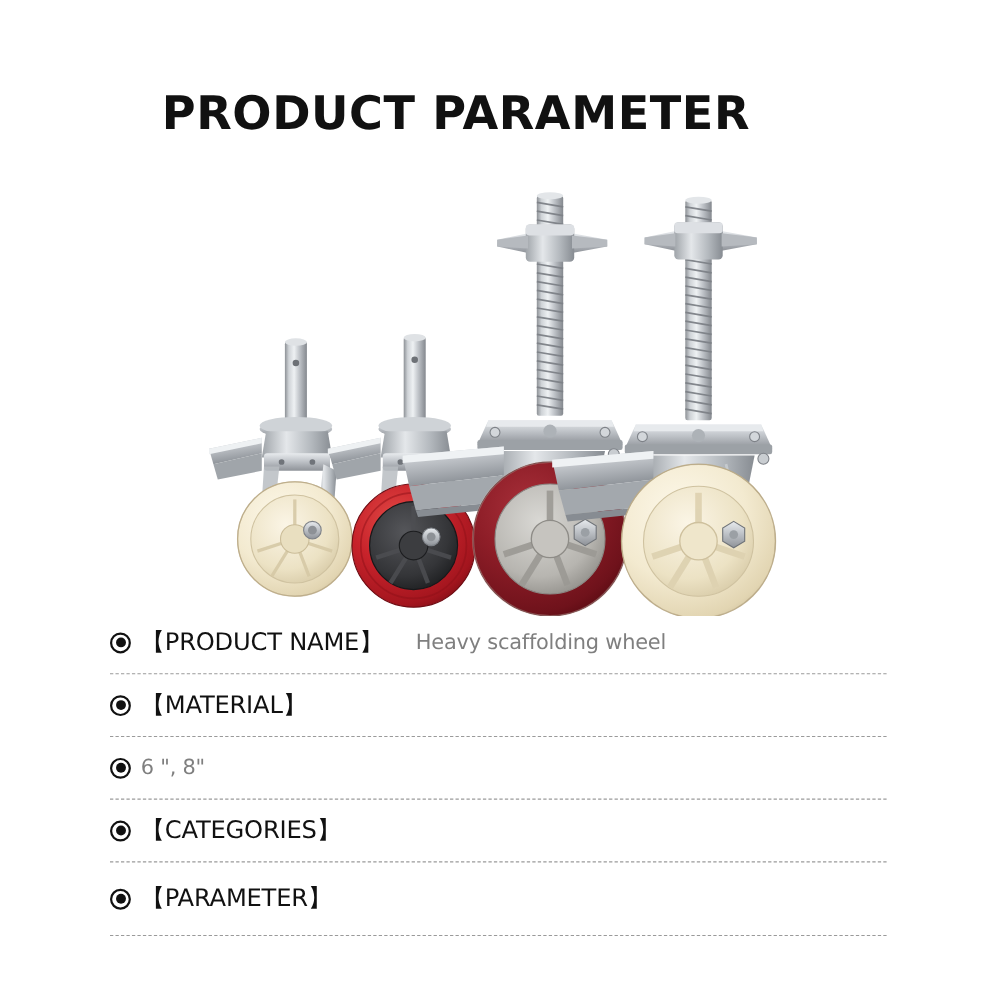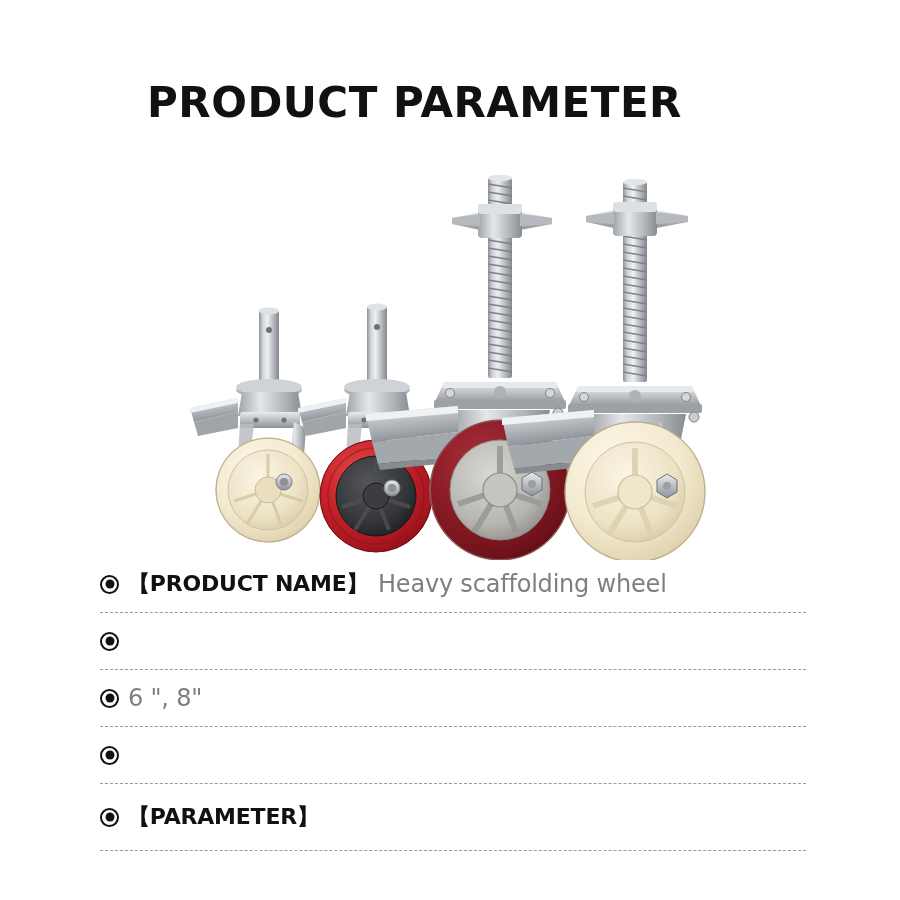--- a/index.html
+++ b/index.html
@@ -81,7 +81,7 @@
     flex: 0 0 auto;
     width: 250px;
     font-size: 22px;
-    font-weight: bold;
+    font-weight: normal;
     color: #111111;
     font-family: "DejaVu Sans", sans-serif;
     letter-spacing: -0.2px;

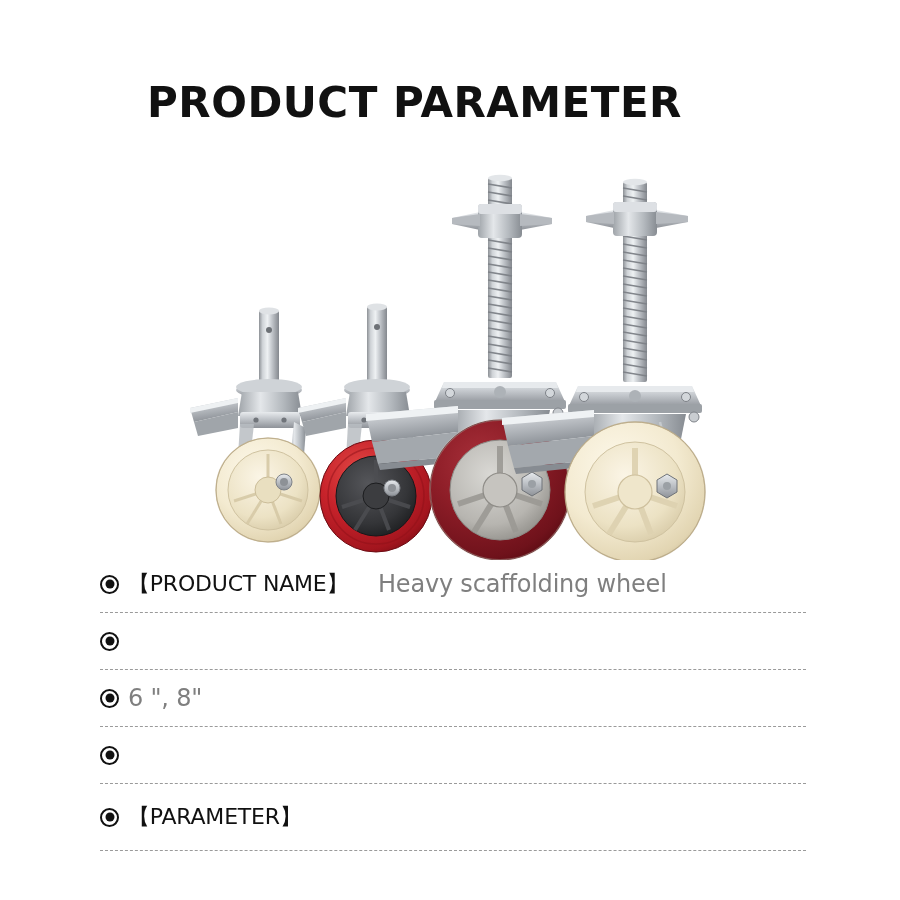--- a/index.html
+++ b/index.html
@@ -90,7 +90,7 @@
 
   .spec-value {
     flex: 1 1 auto;
-    font-size: 24px;
+    font-size: 19px;
     color: #7f7f7f;
     line-height: 1.18;
     font-family: "DejaVu Sans", sans-serif;

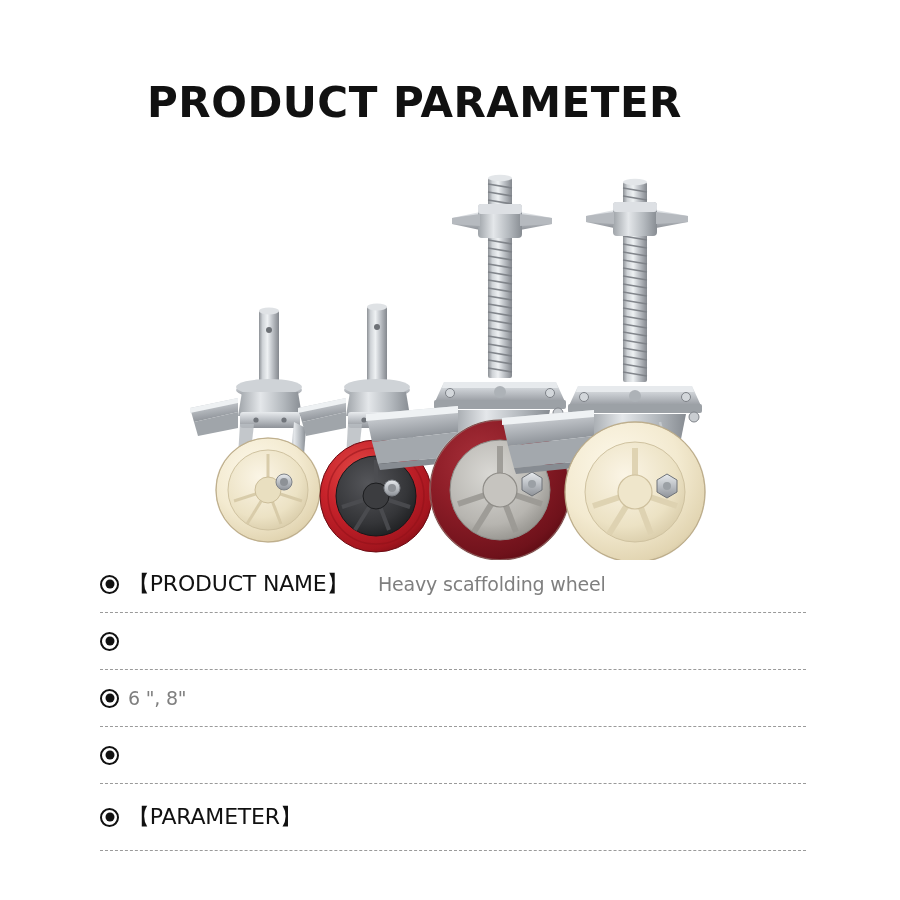--- a/index.html
+++ b/index.html
@@ -411,6 +411,7 @@
 
   <div class="spec-row">
     <span class="bullet-icon"></span>
+    <span class="spec-label">【MATERIAL】</span>
   </div>
 
   <div class="spec-row">

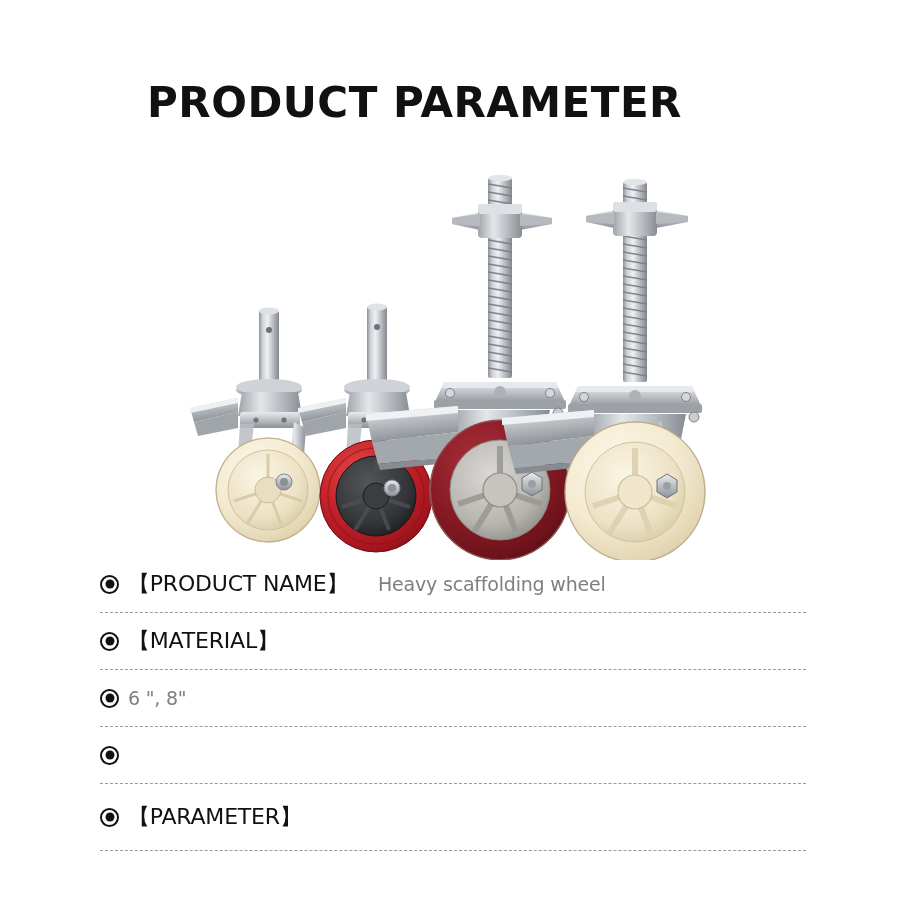--- a/index.html
+++ b/index.html
@@ -421,6 +421,7 @@
 
   <div class="spec-row">
     <span class="bullet-icon"></span>
+    <span class="spec-label">【CATEGORIES】</span>
   </div>
 
   <div class="spec-row tall">

